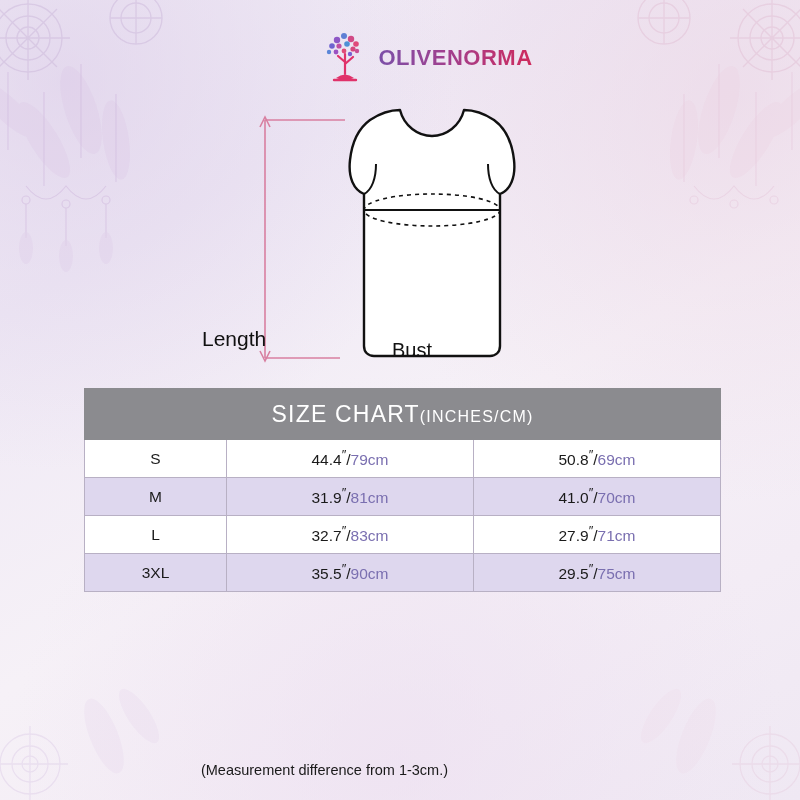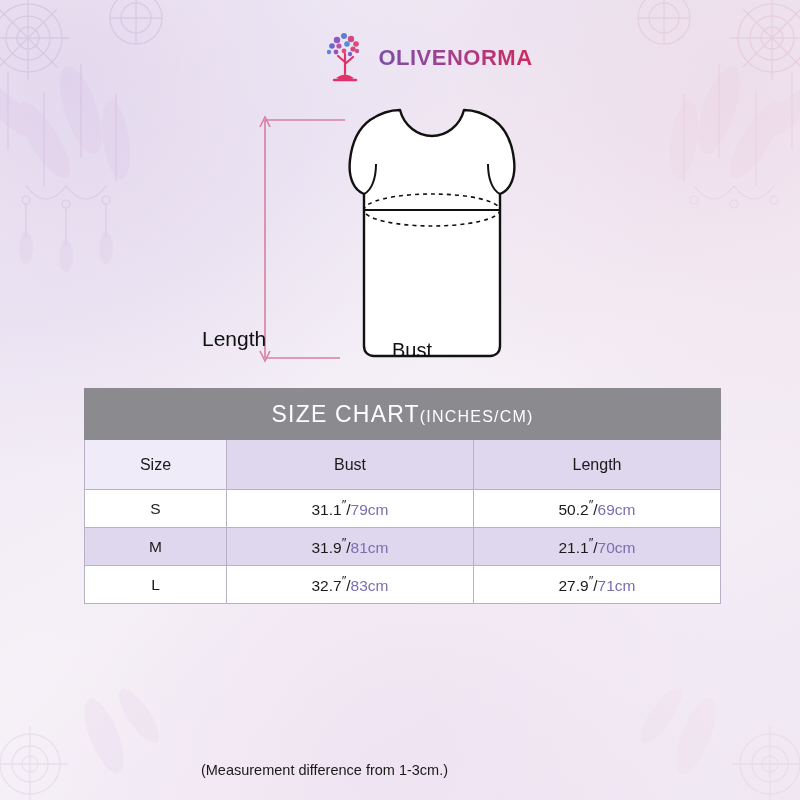--- a/index.html
+++ b/index.html
@@ -307,11 +307,6 @@
           <span>SIZE CHART</span><span class="small">(INCHES/CM)</span>
         </td>
       </tr>
-      <tr class="head-row">
-        <td class="first">Size</td>
-        <td>Bust</td>
-        <td>Length</td>
-      </tr>
 
       <tr class="row-light">
         <td class="first">S</td>

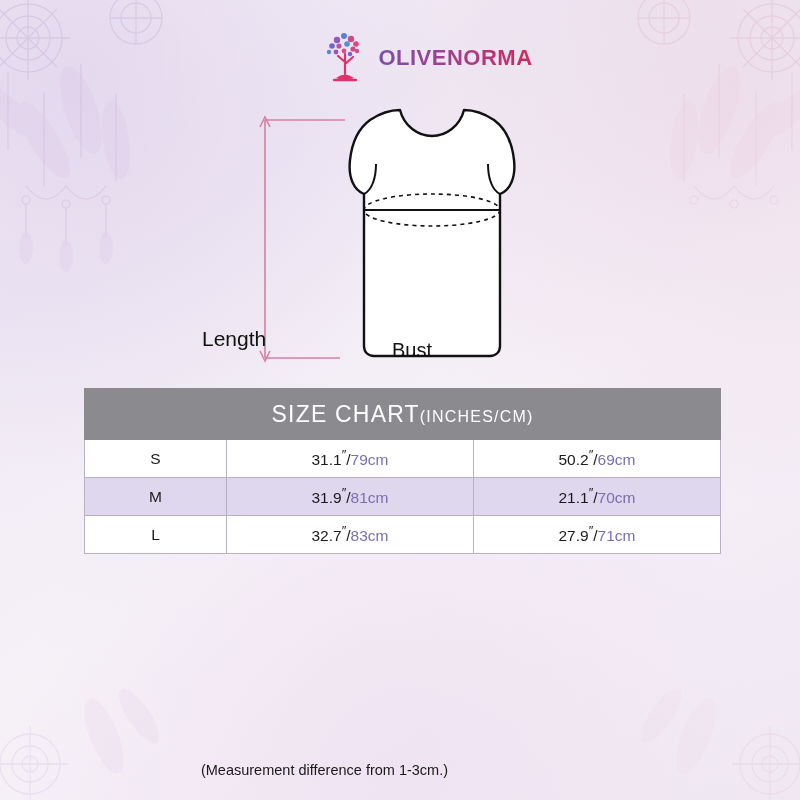--- a/index.html
+++ b/index.html
@@ -310,7 +310,7 @@
 
       <tr class="row-light">
         <td class="first">S</td>
-        <td><span>31.1</span><span class="in-mark">″</span><span>/</span><span class="unit">79cm</span></td>
+        <td><span>44.4</span><span class="in-mark">″</span><span>/</span><span class="unit">79cm</span></td>
         <td><span>50.2</span><span class="in-mark">″</span><span>/</span><span class="unit">69cm</span></td>
       </tr>
 

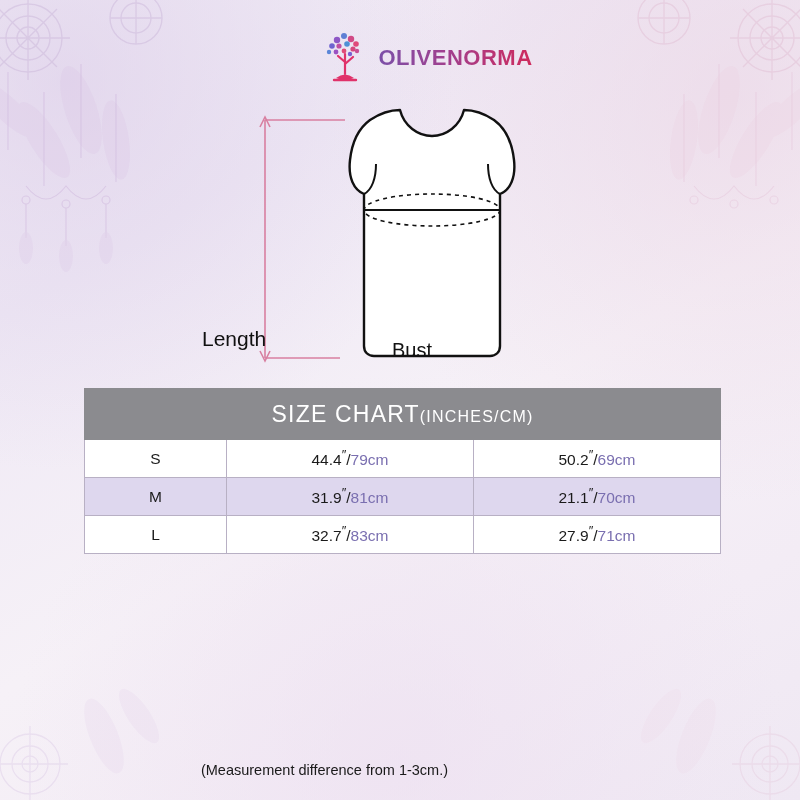--- a/index.html
+++ b/index.html
@@ -311,7 +311,7 @@
       <tr class="row-light">
         <td class="first">S</td>
         <td><span>44.4</span><span class="in-mark">″</span><span>/</span><span class="unit">79cm</span></td>
-        <td><span>50.2</span><span class="in-mark">″</span><span>/</span><span class="unit">69cm</span></td>
+        <td><span>50.8</span><span class="in-mark">″</span><span>/</span><span class="unit">69cm</span></td>
       </tr>
 
       <tr class="row-dark">

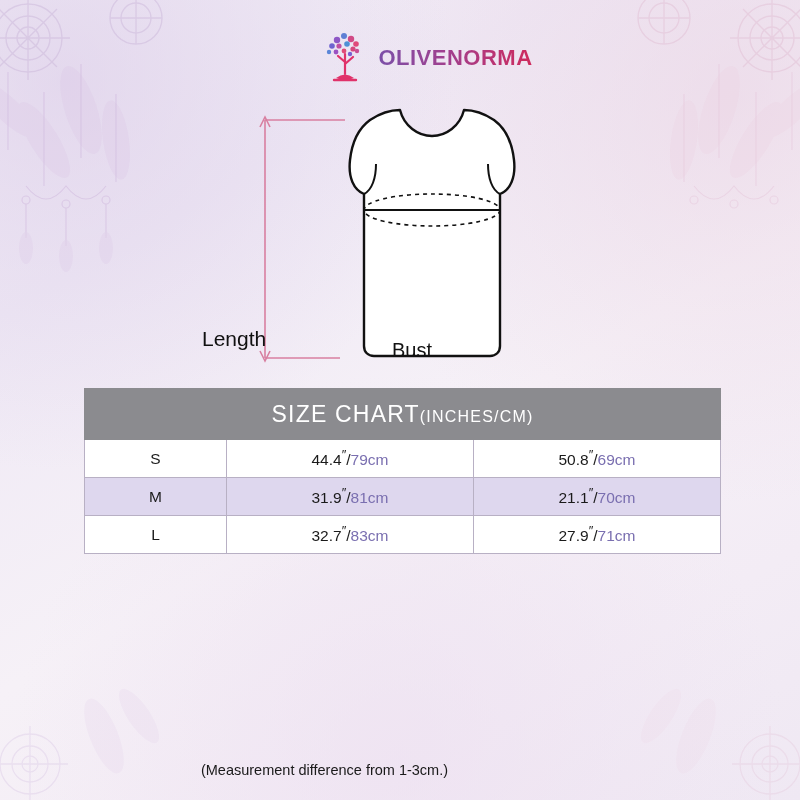--- a/index.html
+++ b/index.html
@@ -317,7 +317,7 @@
       <tr class="row-dark">
         <td class="first">M</td>
         <td><span>31.9</span><span class="in-mark">″</span><span>/</span><span class="unit">81cm</span></td>
-        <td><span>21.1</span><span class="in-mark">″</span><span>/</span><span class="unit">70cm</span></td>
+        <td><span>41.0</span><span class="in-mark">″</span><span>/</span><span class="unit">70cm</span></td>
       </tr>
 
       <tr class="row-light">

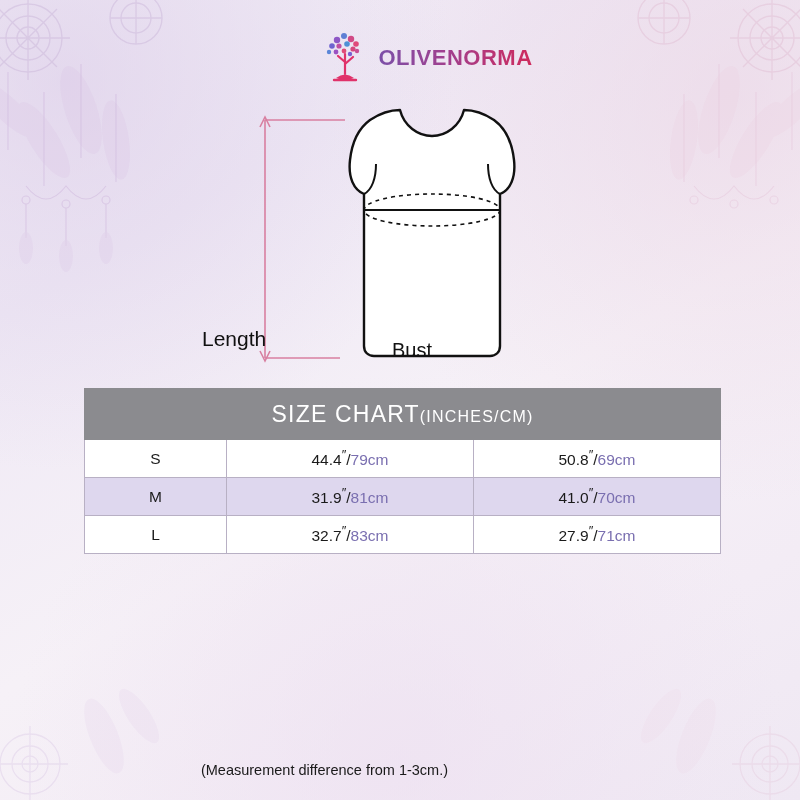--- a/index.html
+++ b/index.html
@@ -328,6 +328,11 @@
 
 
 
+      <tr class="row-dark">
+        <td class="first">3XL</td>
+        <td><span>35.5</span><span class="in-mark">″</span><span>/</span><span class="unit">90cm</span></td>
+        <td><span>29.5</span><span class="in-mark">″</span><span>/</span><span class="unit">75cm</span></td>
+      </tr>
     </tbody>
   </table>
 

